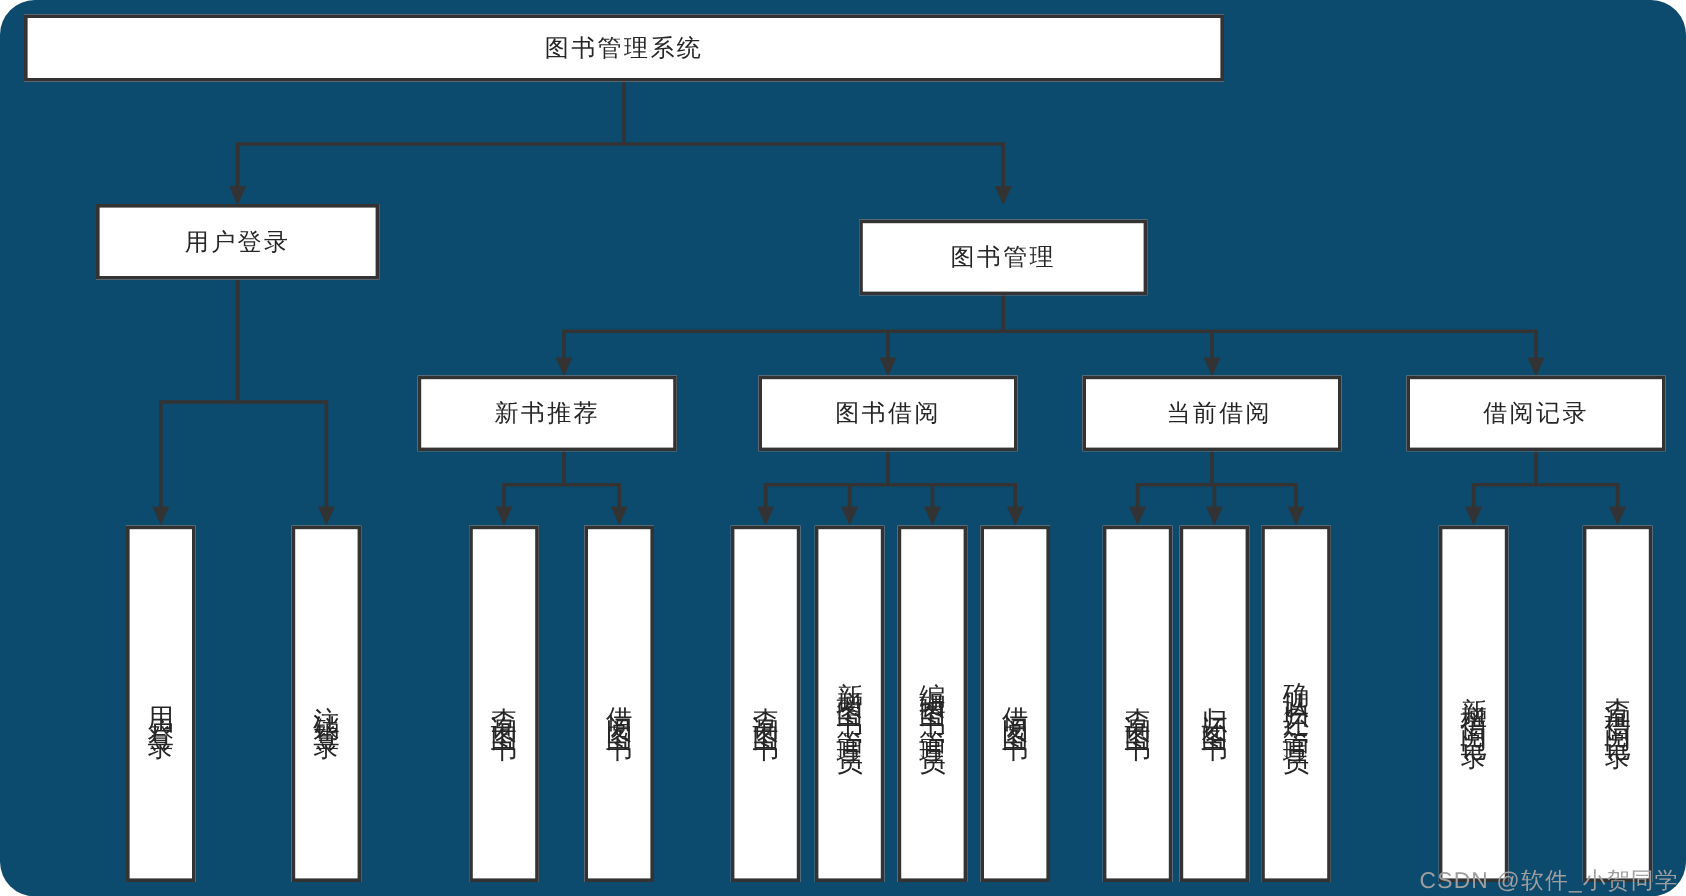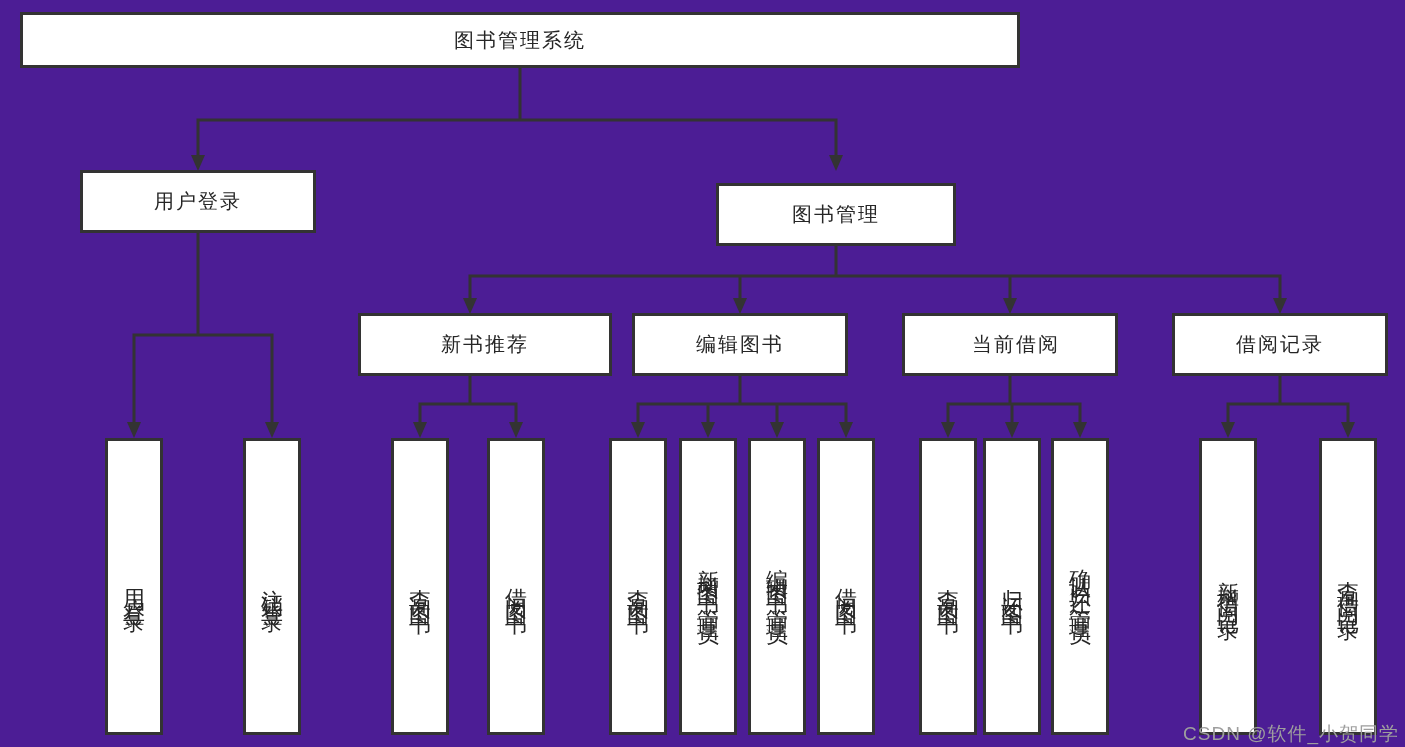--- a/index.html
+++ b/index.html
@@ -12,9 +12,10 @@
     position: relative;
     width: 1405px;
     height: 747px;
-    background: #4c1d95;
+    background: #0c4a6e;
     overflow: hidden;
     color: #262626;
+    border-radius: 29px;
   }
   .connector-layer {
     position: absolute;

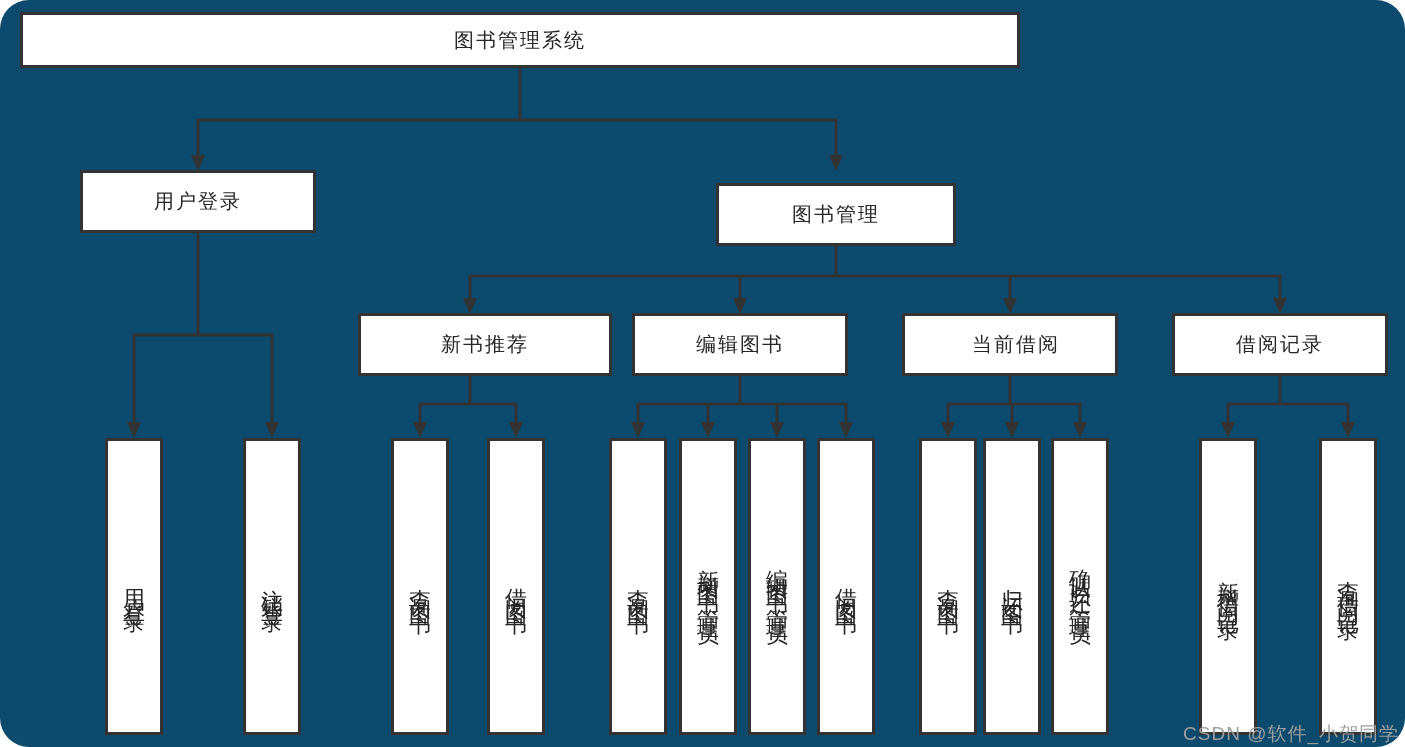--- a/index.html
+++ b/index.html
@@ -111,7 +111,7 @@
   <div class="node" style="left:80px; top:170px; width:236px; height:63px;">用户登录</div>
   <div class="node" style="left:716px; top:170px; width:240px; height:63px;margin-top:13px;">图书管理</div>
 
-  <div class="node" style="left:358px; top:313px; width:254px; height:63px;">新书推荐</div>
+  <div class="node" style="left:348px; top:313px; width:216px; height:63px;">新书推荐</div>
   <div class="node" style="left:632px; top:313px; width:216px; height:63px;">编辑图书</div>
   <div class="node" style="left:902px; top:313px; width:216px; height:63px;padding-left:12px;">当前借阅</div>
   <div class="node" style="left:1172px; top:313px; width:216px; height:63px;">借阅记录</div>

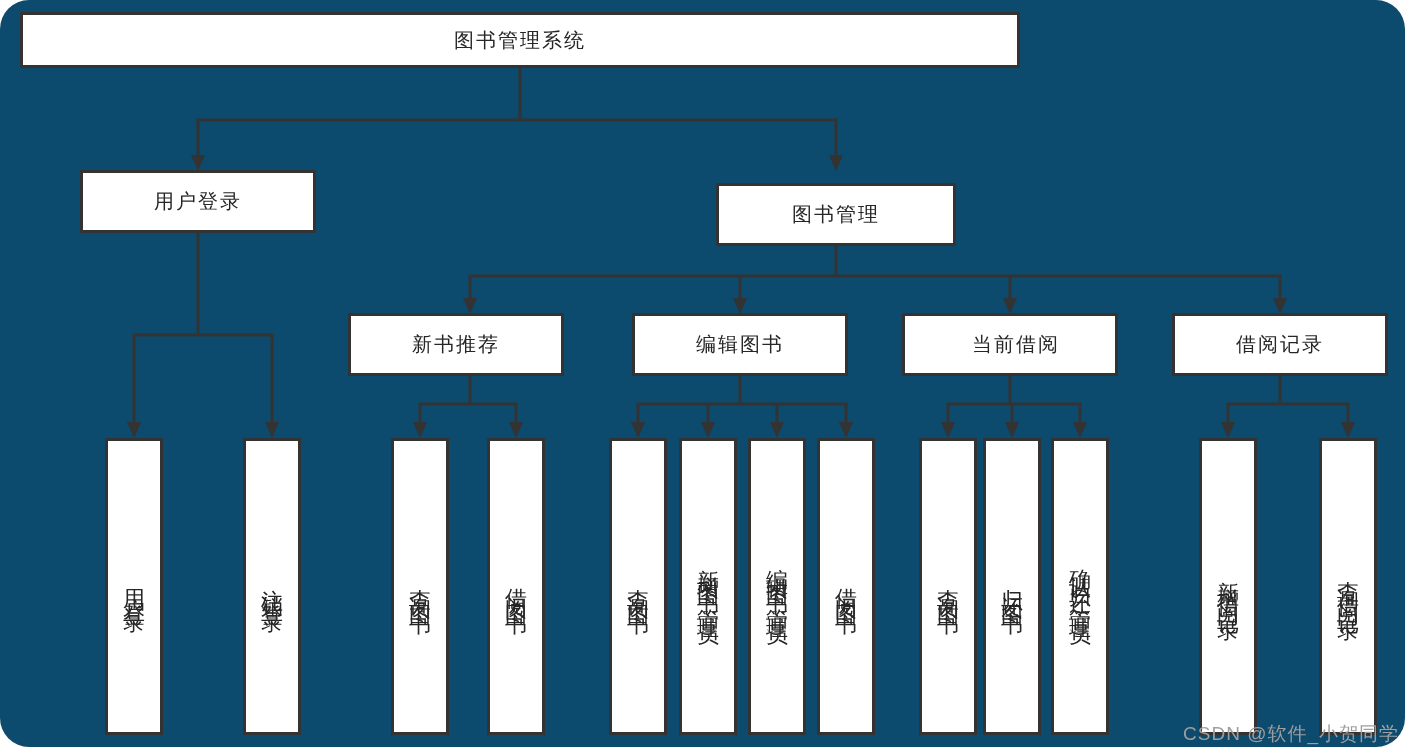--- a/index.html
+++ b/index.html
@@ -112,7 +112,7 @@
   <div class="node" style="left:716px; top:170px; width:240px; height:63px;margin-top:13px;">图书管理</div>
 
   <div class="node" style="left:348px; top:313px; width:216px; height:63px;">新书推荐</div>
-  <div class="node" style="left:632px; top:313px; width:216px; height:63px;">编辑图书</div>
+  <div class="node" style="left:632px; top:313px; width:216px; height:63px;">图书借阅</div>
   <div class="node" style="left:902px; top:313px; width:216px; height:63px;padding-left:12px;">当前借阅</div>
   <div class="node" style="left:1172px; top:313px; width:216px; height:63px;">借阅记录</div>
 

